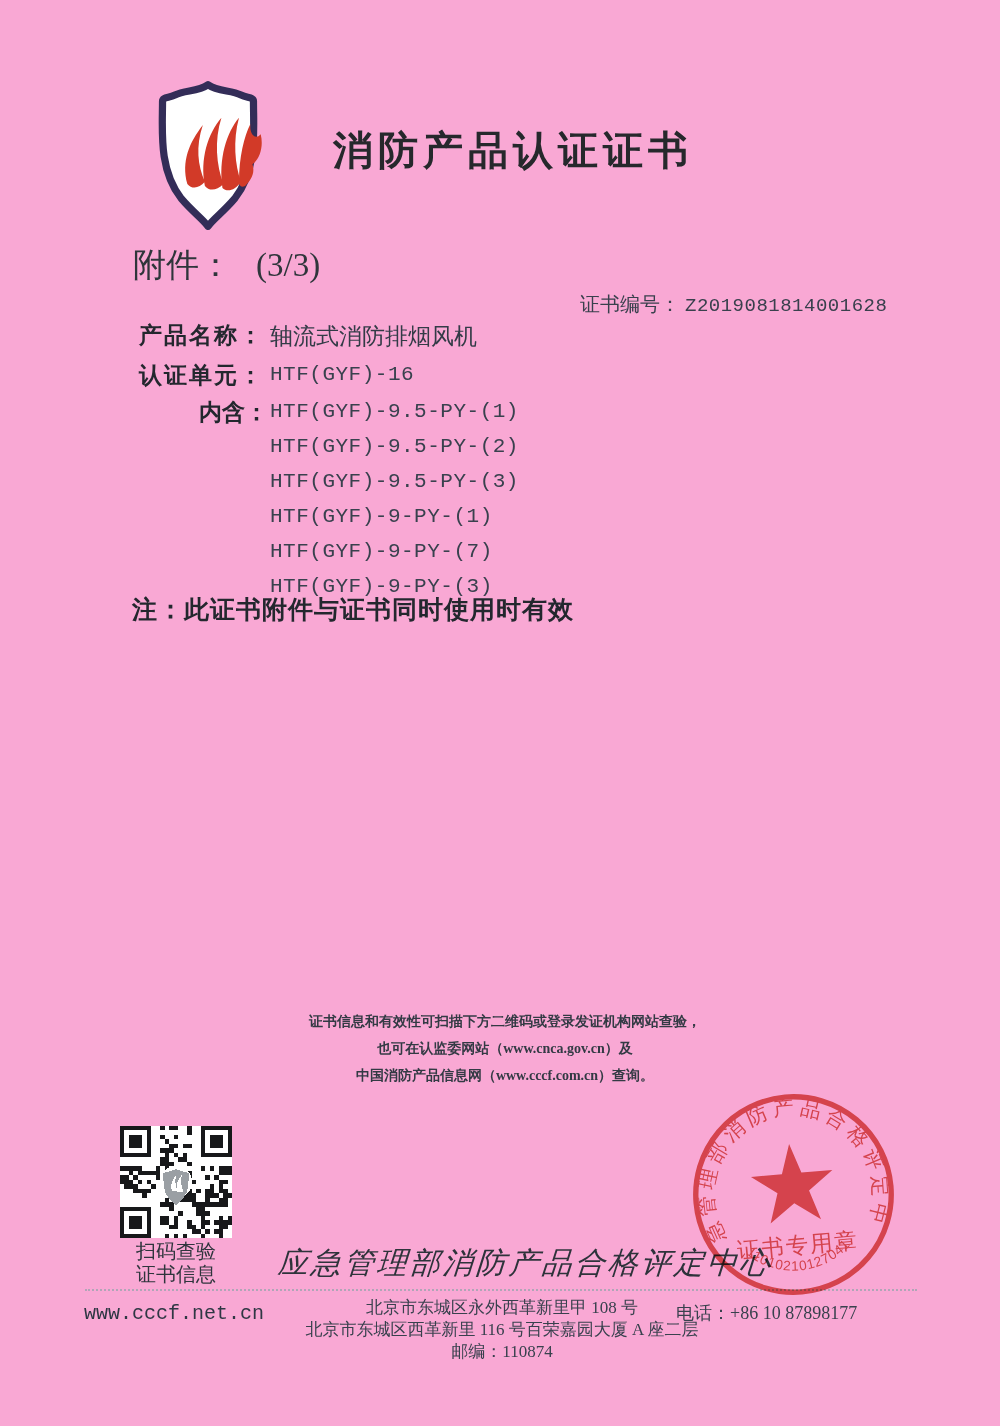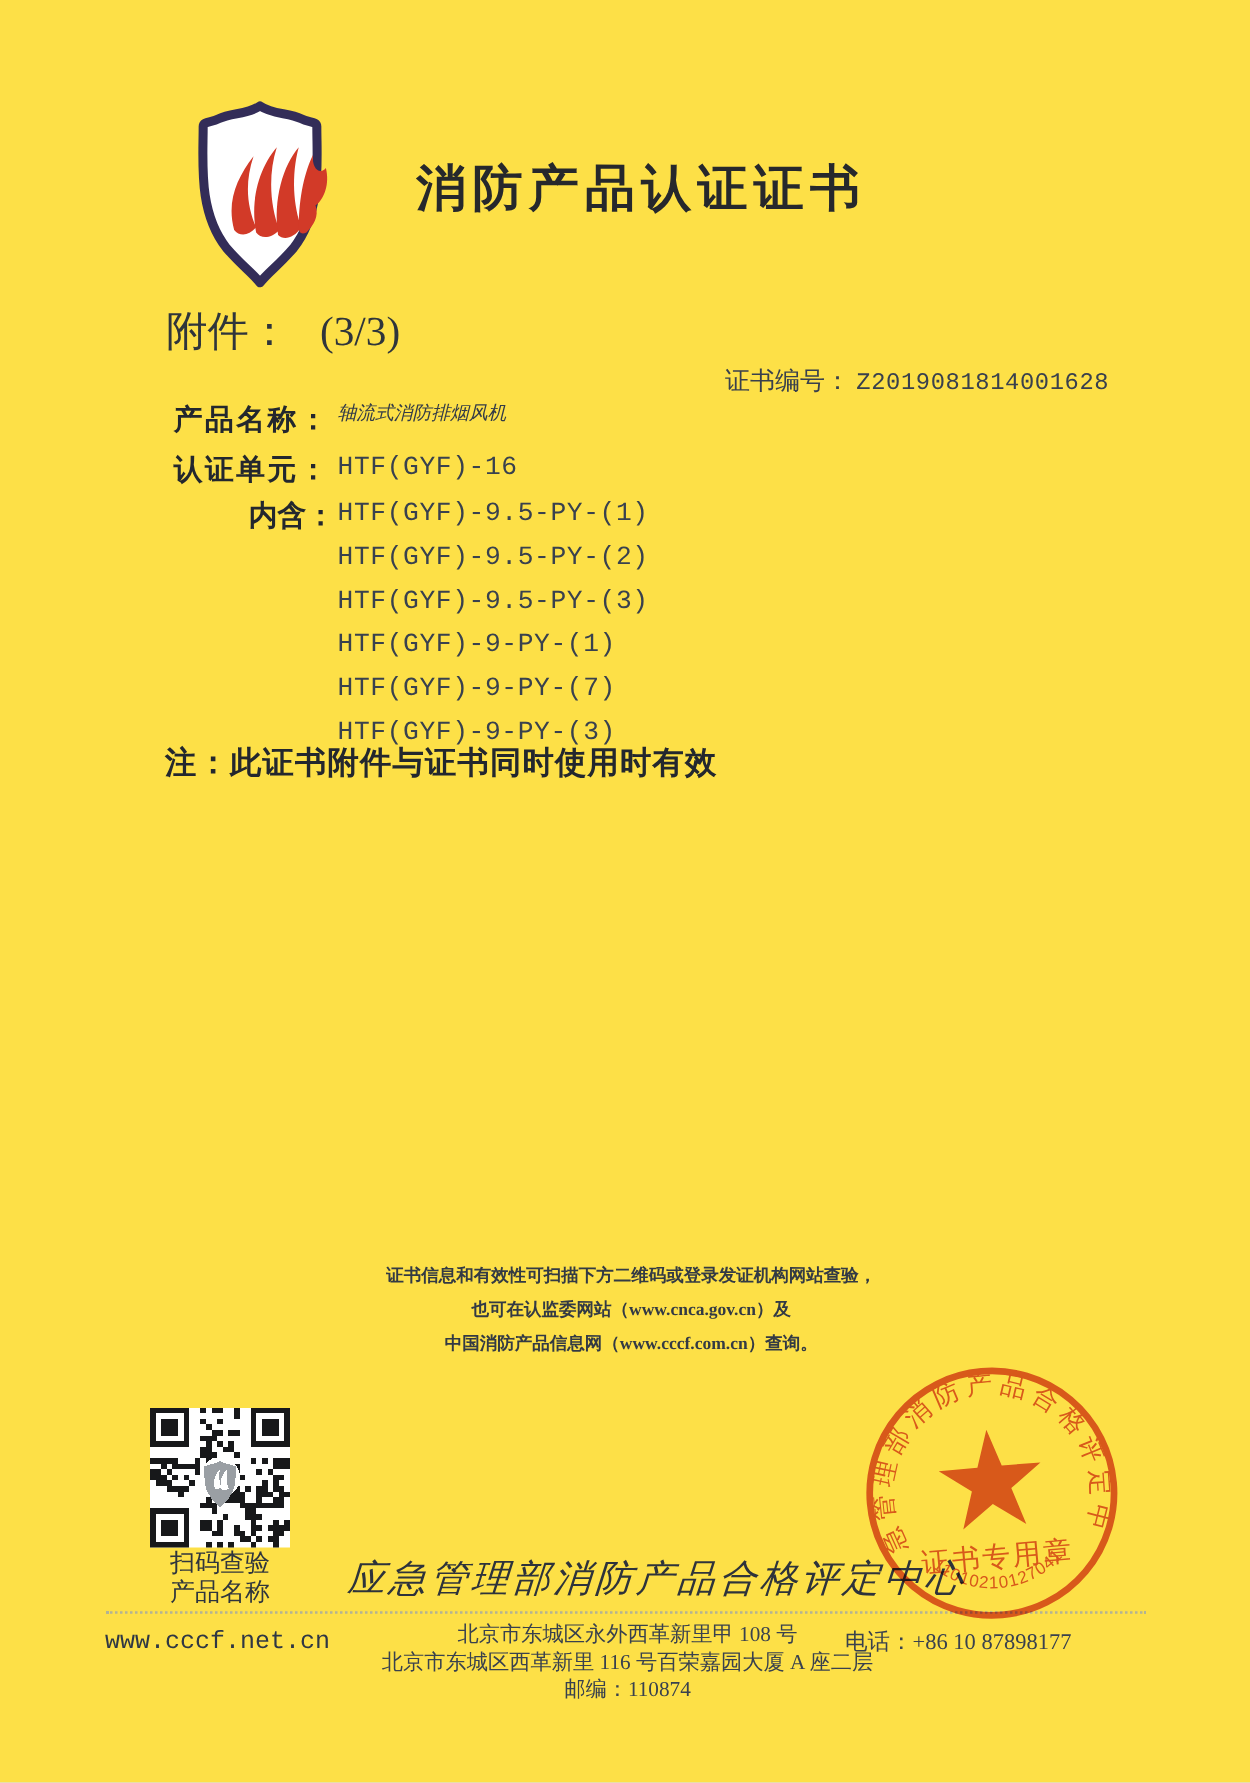--- a/index.html
+++ b/index.html
@@ -3,7 +3,7 @@
 <meta charset="utf-8">
 <style>
   html,body{margin:0;padding:0;background:#d9d9d9;}
-  .page{position:relative;width:1000px;height:1426px;margin:0 auto;background:#fde047;
+  .page{position:relative;width:1000px;height:1426px;margin:0 auto;background:#f9a8d4;
         overflow:hidden;font-family:"Liberation Serif","DejaVu Serif",serif;
         color:var(--text-dark,#2c313a);}
   .abs{position:absolute;}

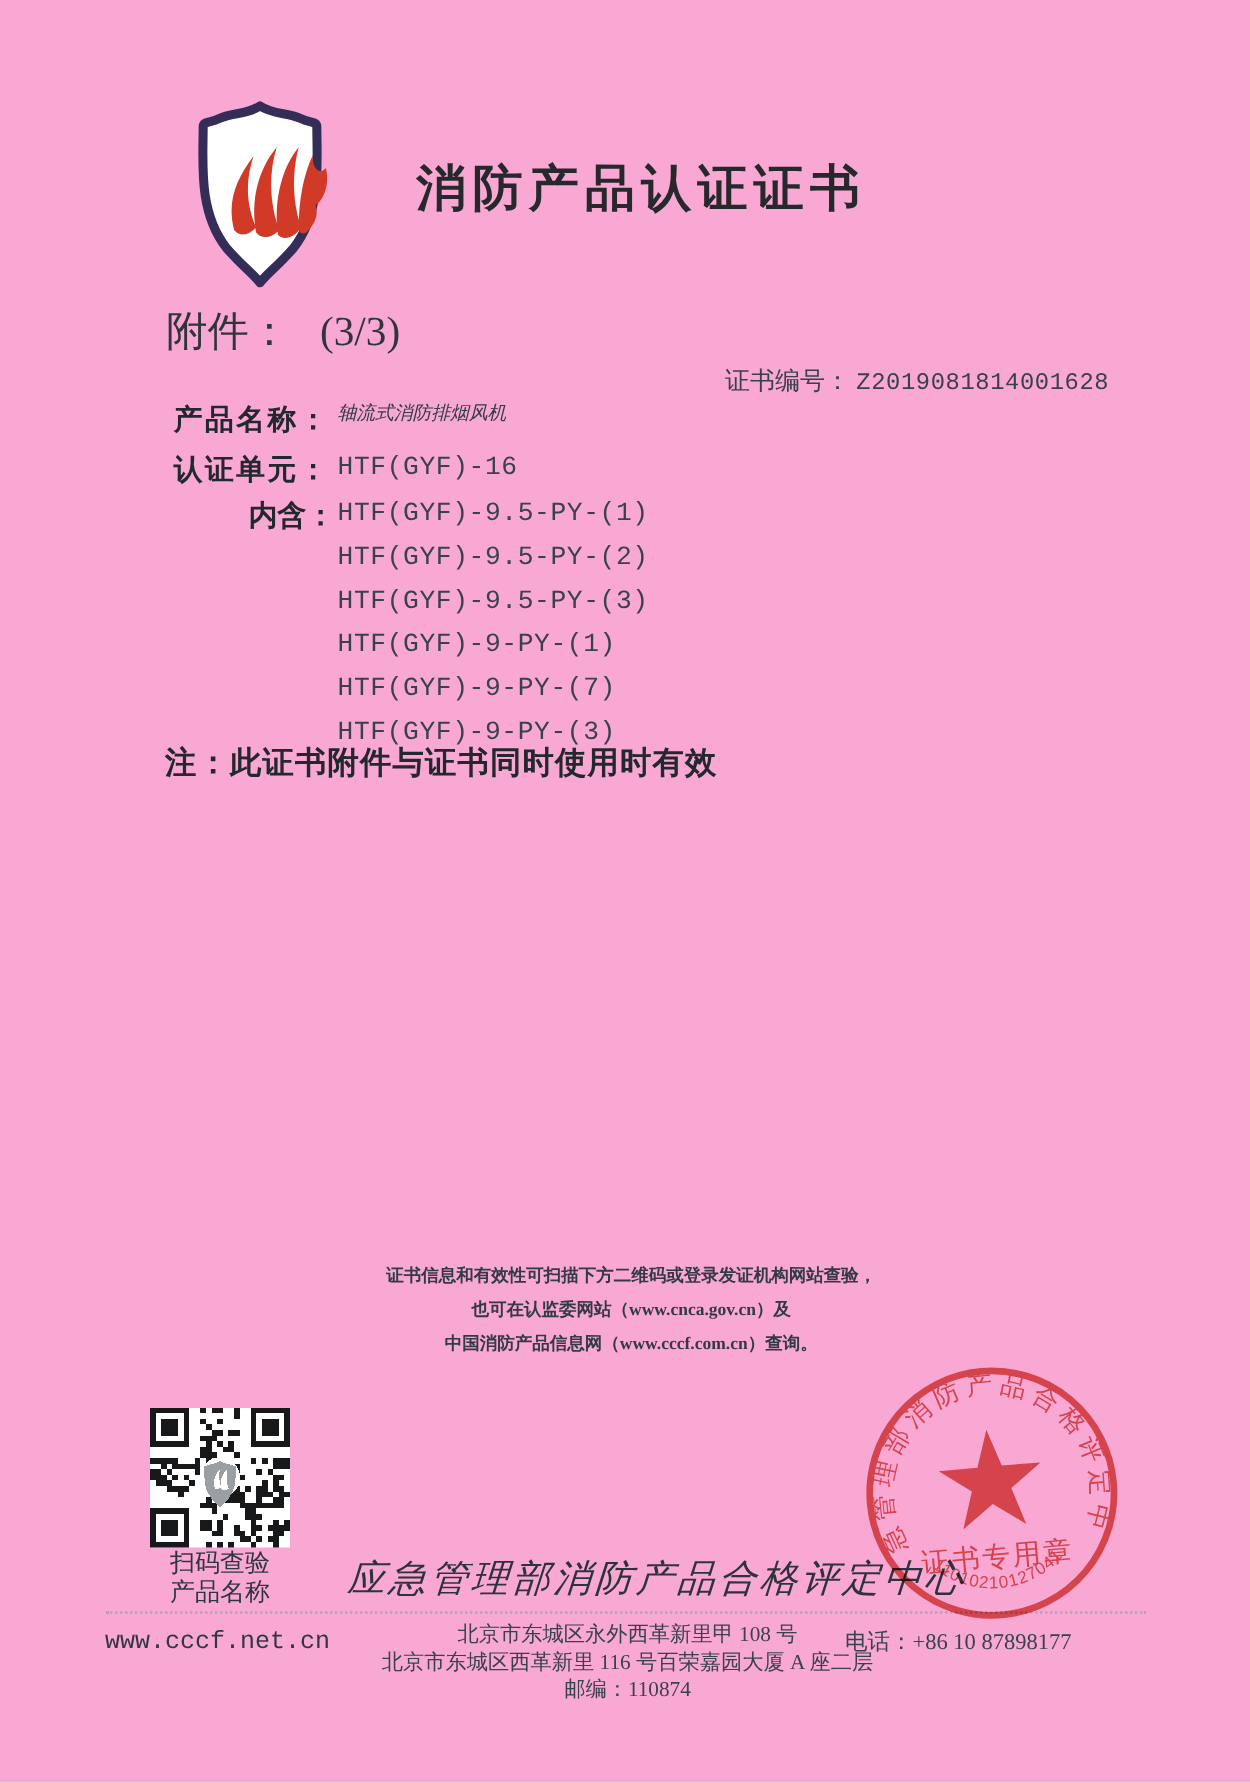--- a/index.html
+++ b/index.html
@@ -15,7 +15,7 @@
   .certno .num{font-family:"Liberation Mono","DejaVu Sans Mono",monospace;font-size:19px;letter-spacing:.5px;}
   .lbl{font-family:"Liberation Sans","DejaVu Sans",sans-serif;font-weight:bold;
        font-size:23px;letter-spacing:2px;color:#23272e;white-space:nowrap;}
-  .val-cn{font-size:15px;color:#333b47;white-space:nowrap;font-style:italic;}
+  .val-cn{font-size:23px;color:#333b47;white-space:nowrap;}
   .val-mono{font-family:"Liberation Mono","DejaVu Sans Mono",monospace;font-size:21px;
             color:#39414e;letter-spacing:.5px;white-space:nowrap;}
   .model-list div{height:35px;line-height:35px;}

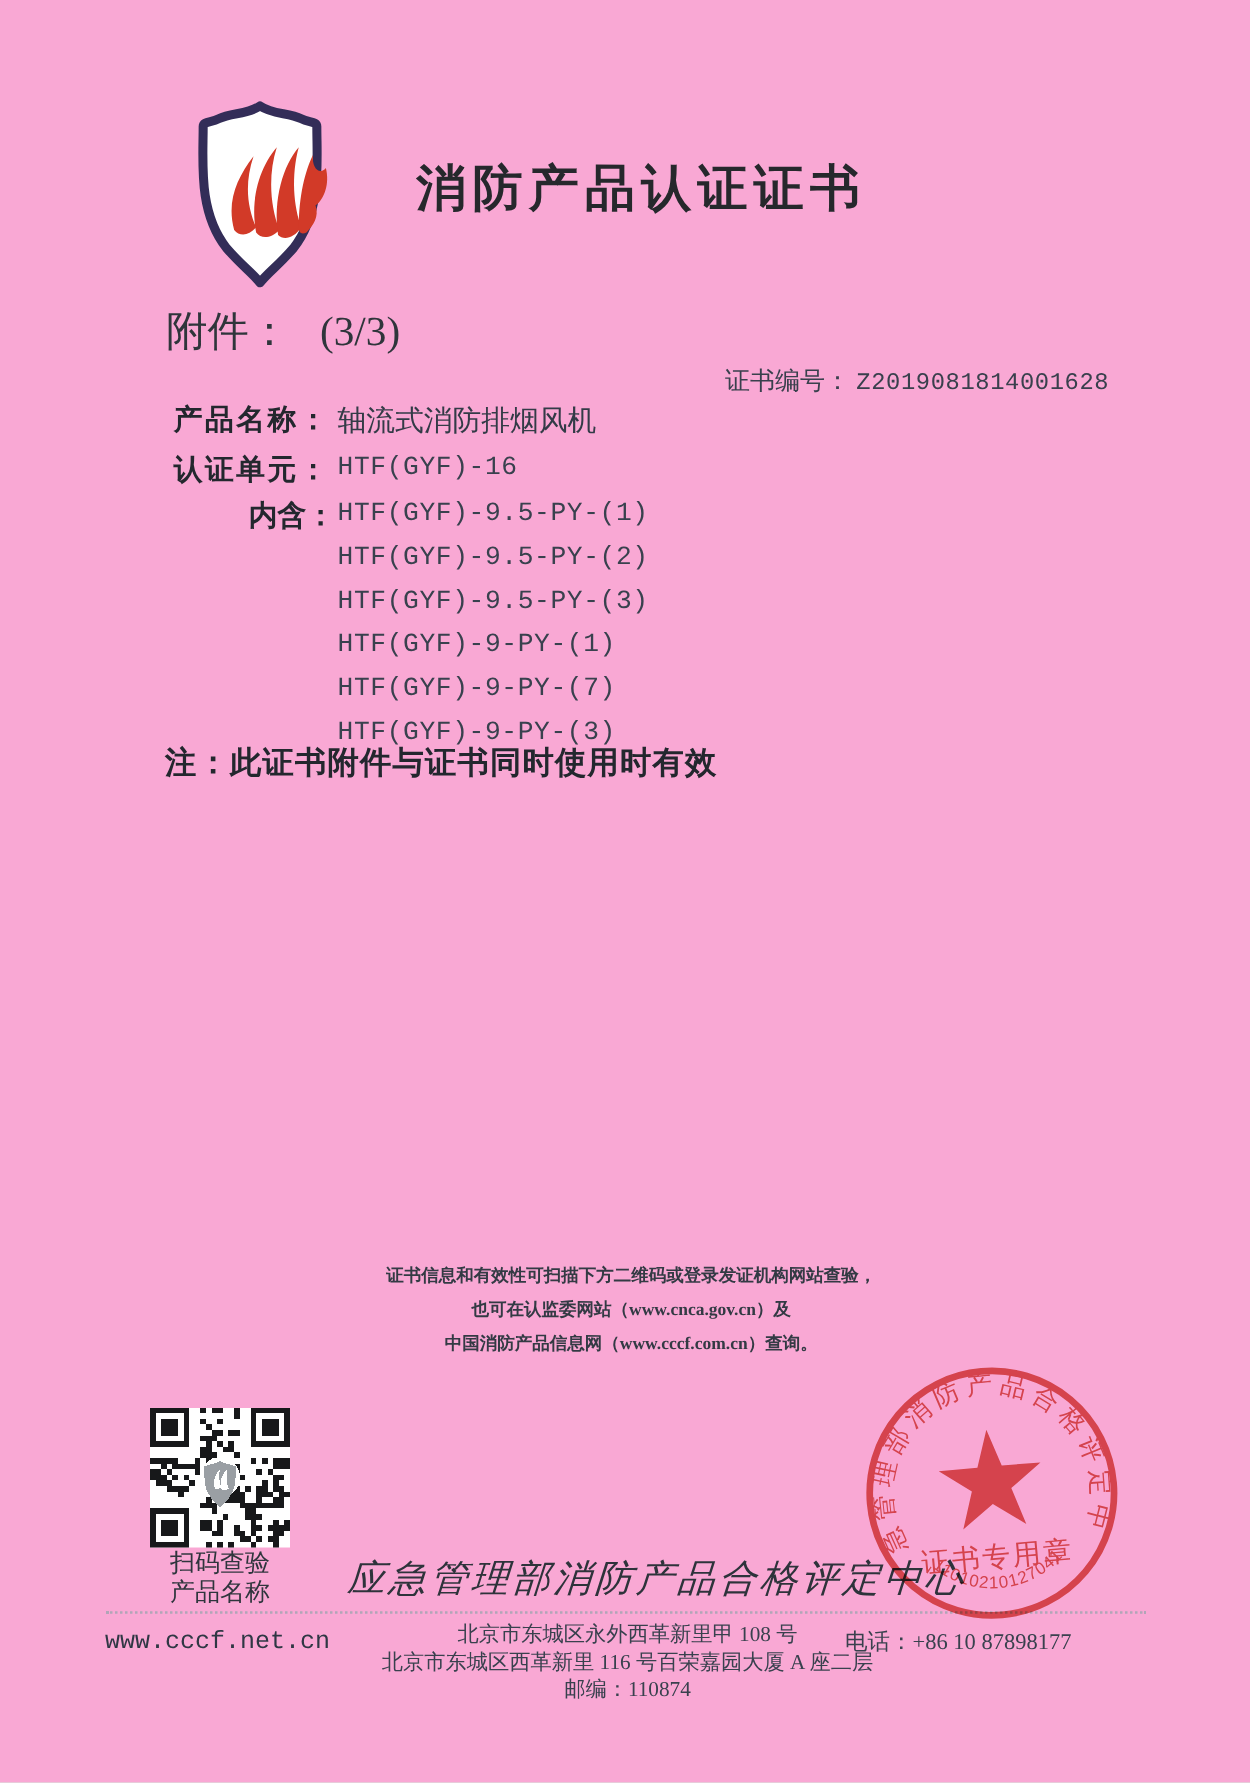--- a/index.html
+++ b/index.html
@@ -95,7 +95,7 @@
   </div>
   <div class="abs qr-caption" style="left:120px;top:1240px;">
     <div>扫码查验</div>
-    <div>产品名称</div>
+    <div>证书信息</div>
   </div>
 
   <div class="abs issuer" style="left:278px;top:1243px;">应急管理部消防产品合格评定中心</div>

